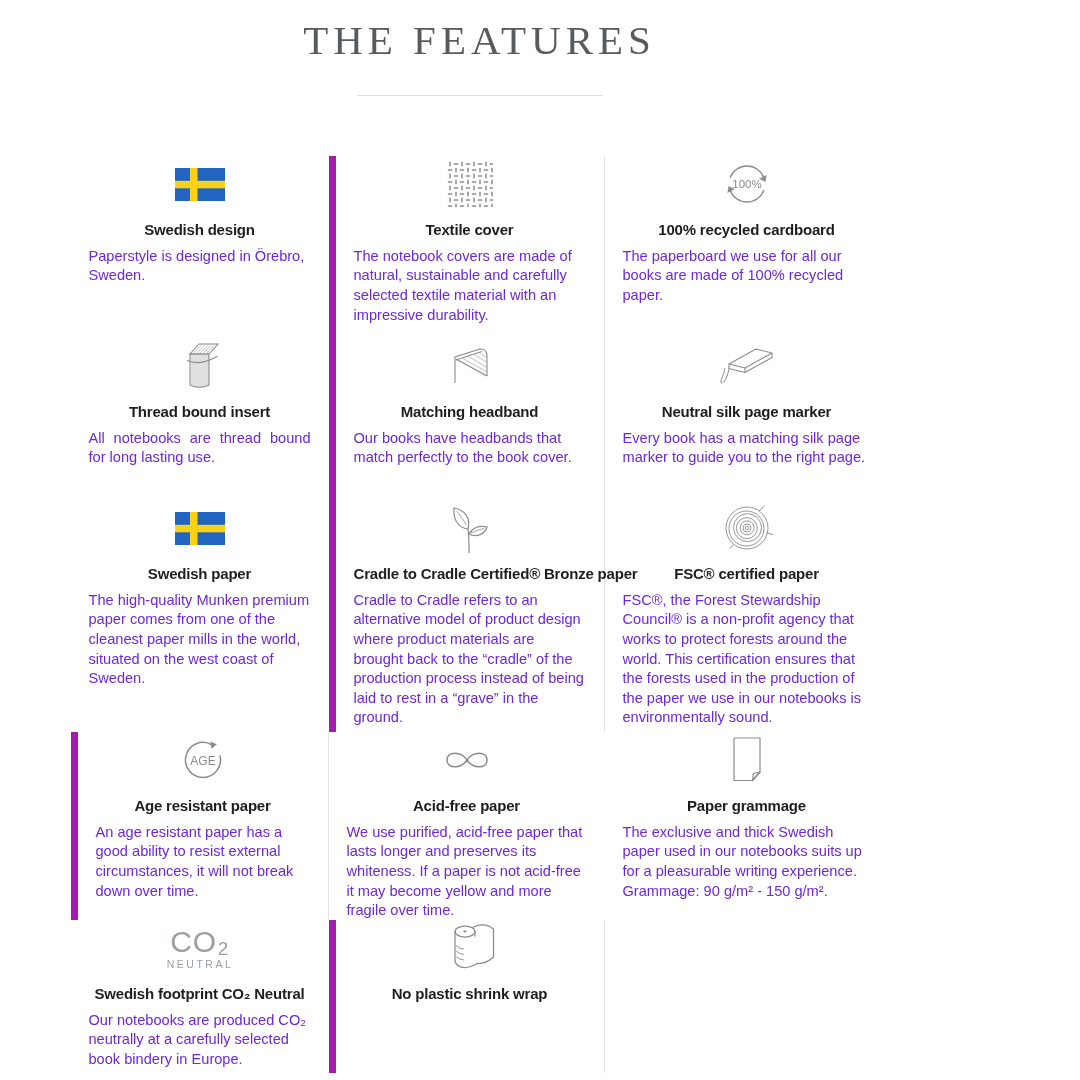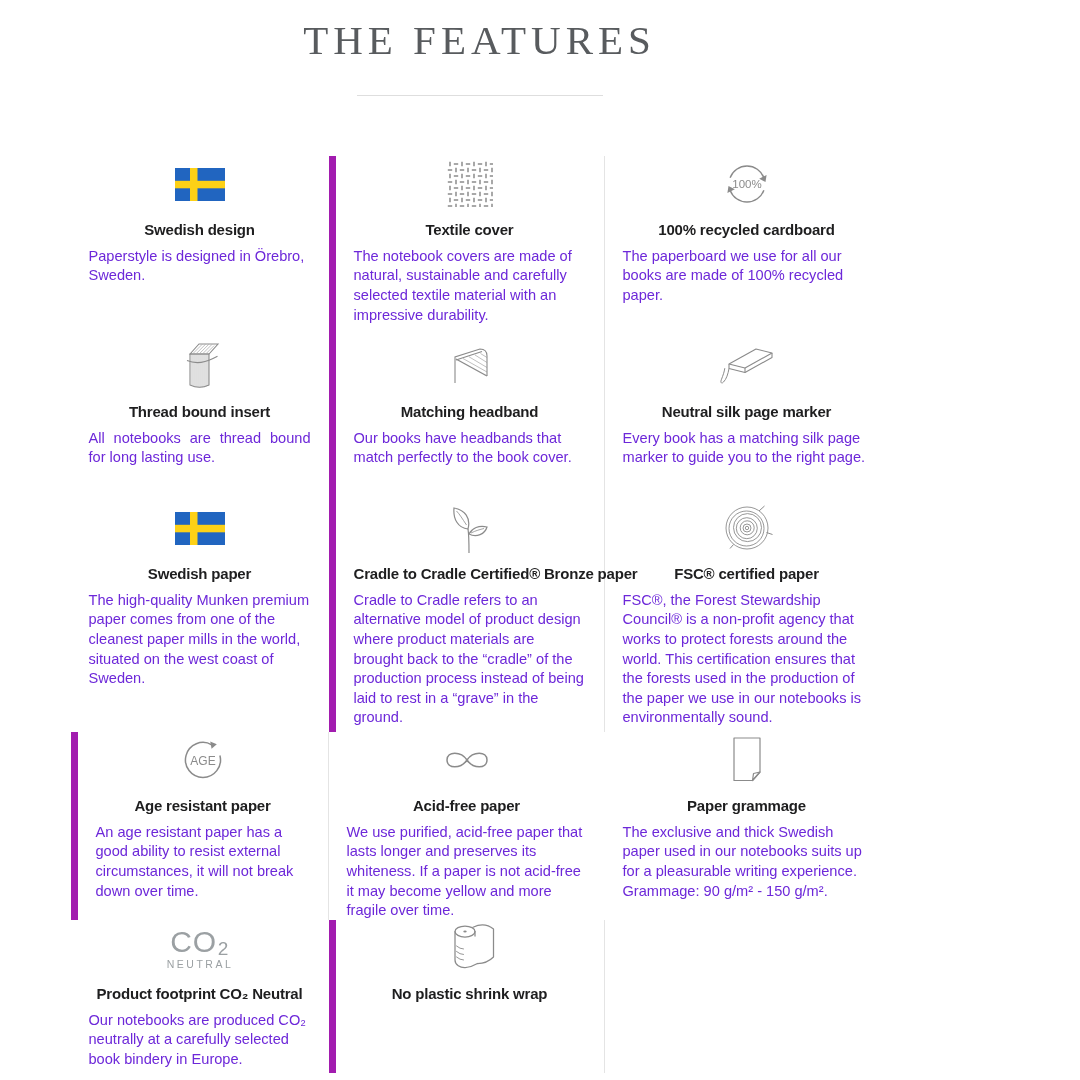--- a/index.html
+++ b/index.html
@@ -245,7 +245,7 @@
     <text class="icon-sublabel" x="70" y="46" text-anchor="middle" font-size="10.5" fill="#9ba0a3" letter-spacing="2.5">NEUTRAL</text>
   </svg>
         </div>
-    <div class="feat-title">Product footprint CO₂ Neutral</div>
+    <div class="feat-title">Swedish footprint CO₂ Neutral</div>
     <div class="feat-body">Our notebooks are produced CO₂ neutrally at a carefully selected book bindery in Europe.</div>
   </div>
       <div class="cell mid">

